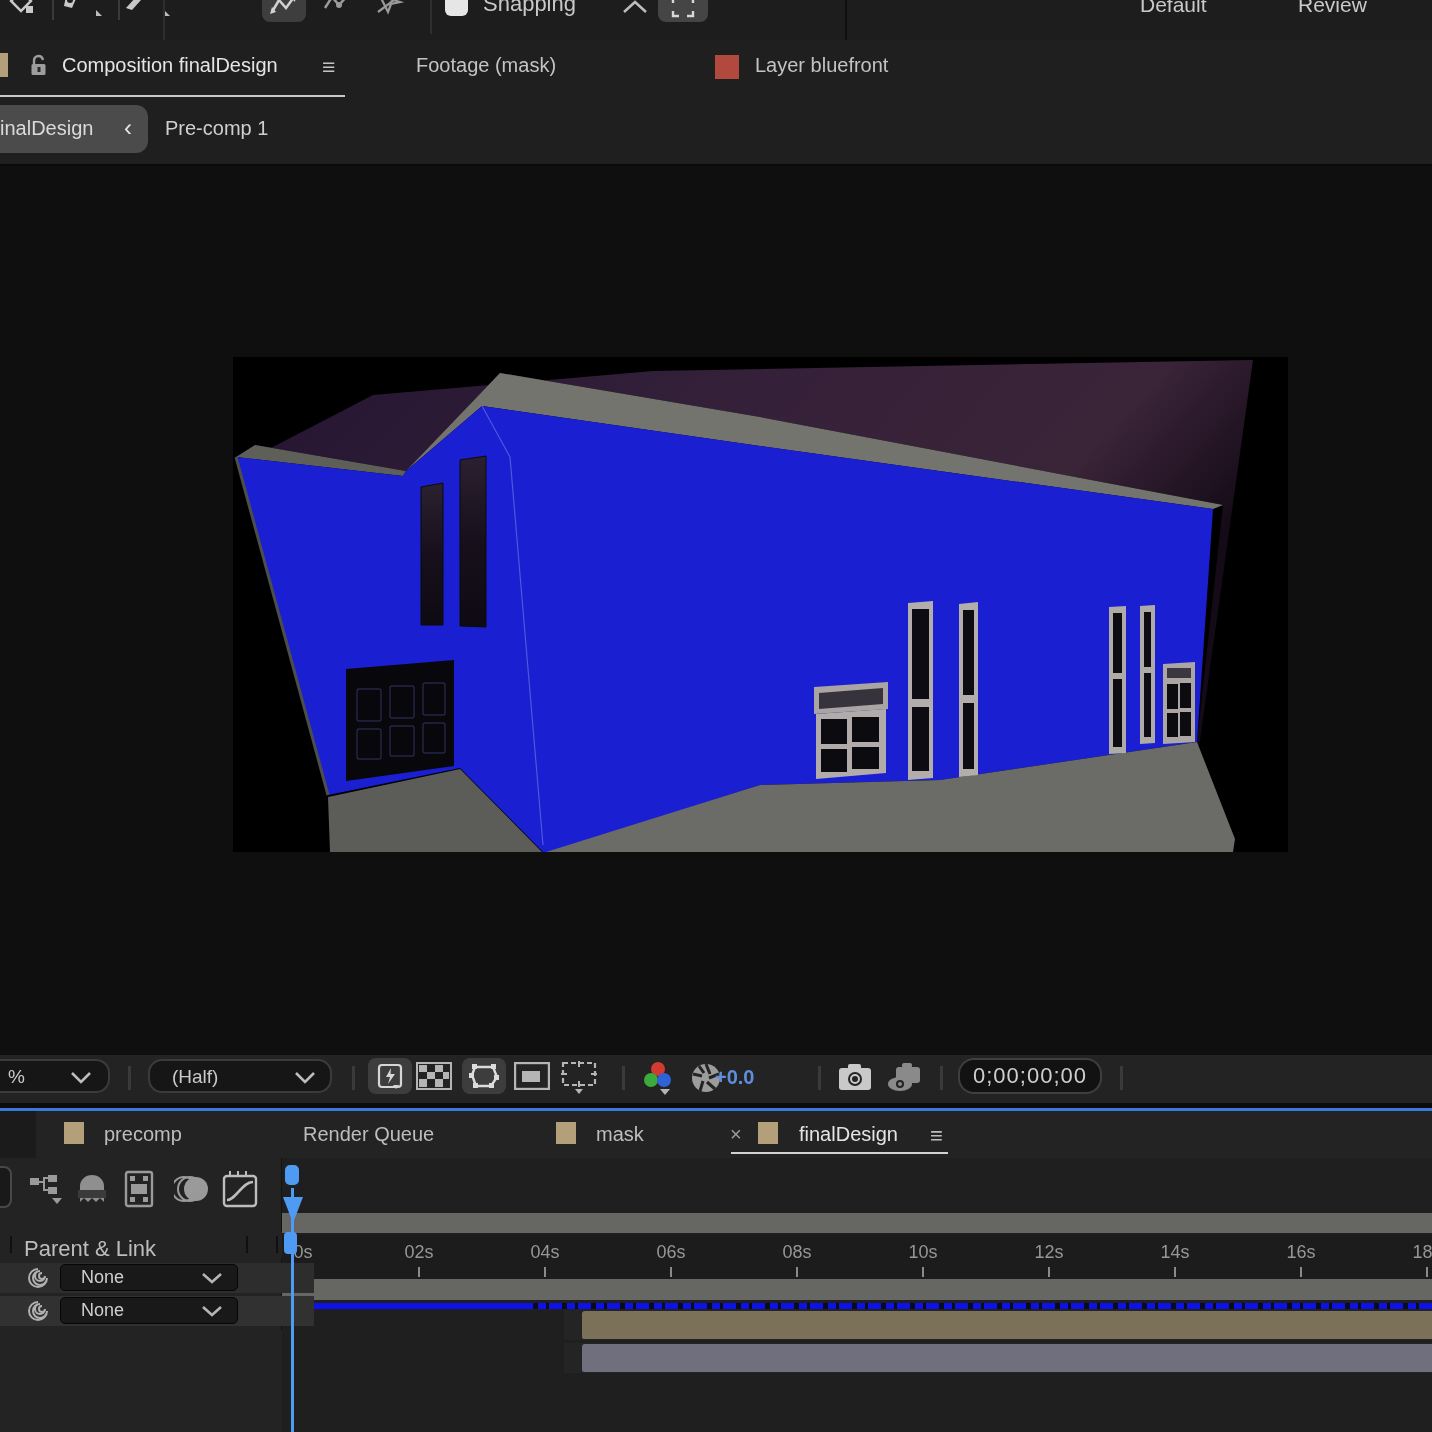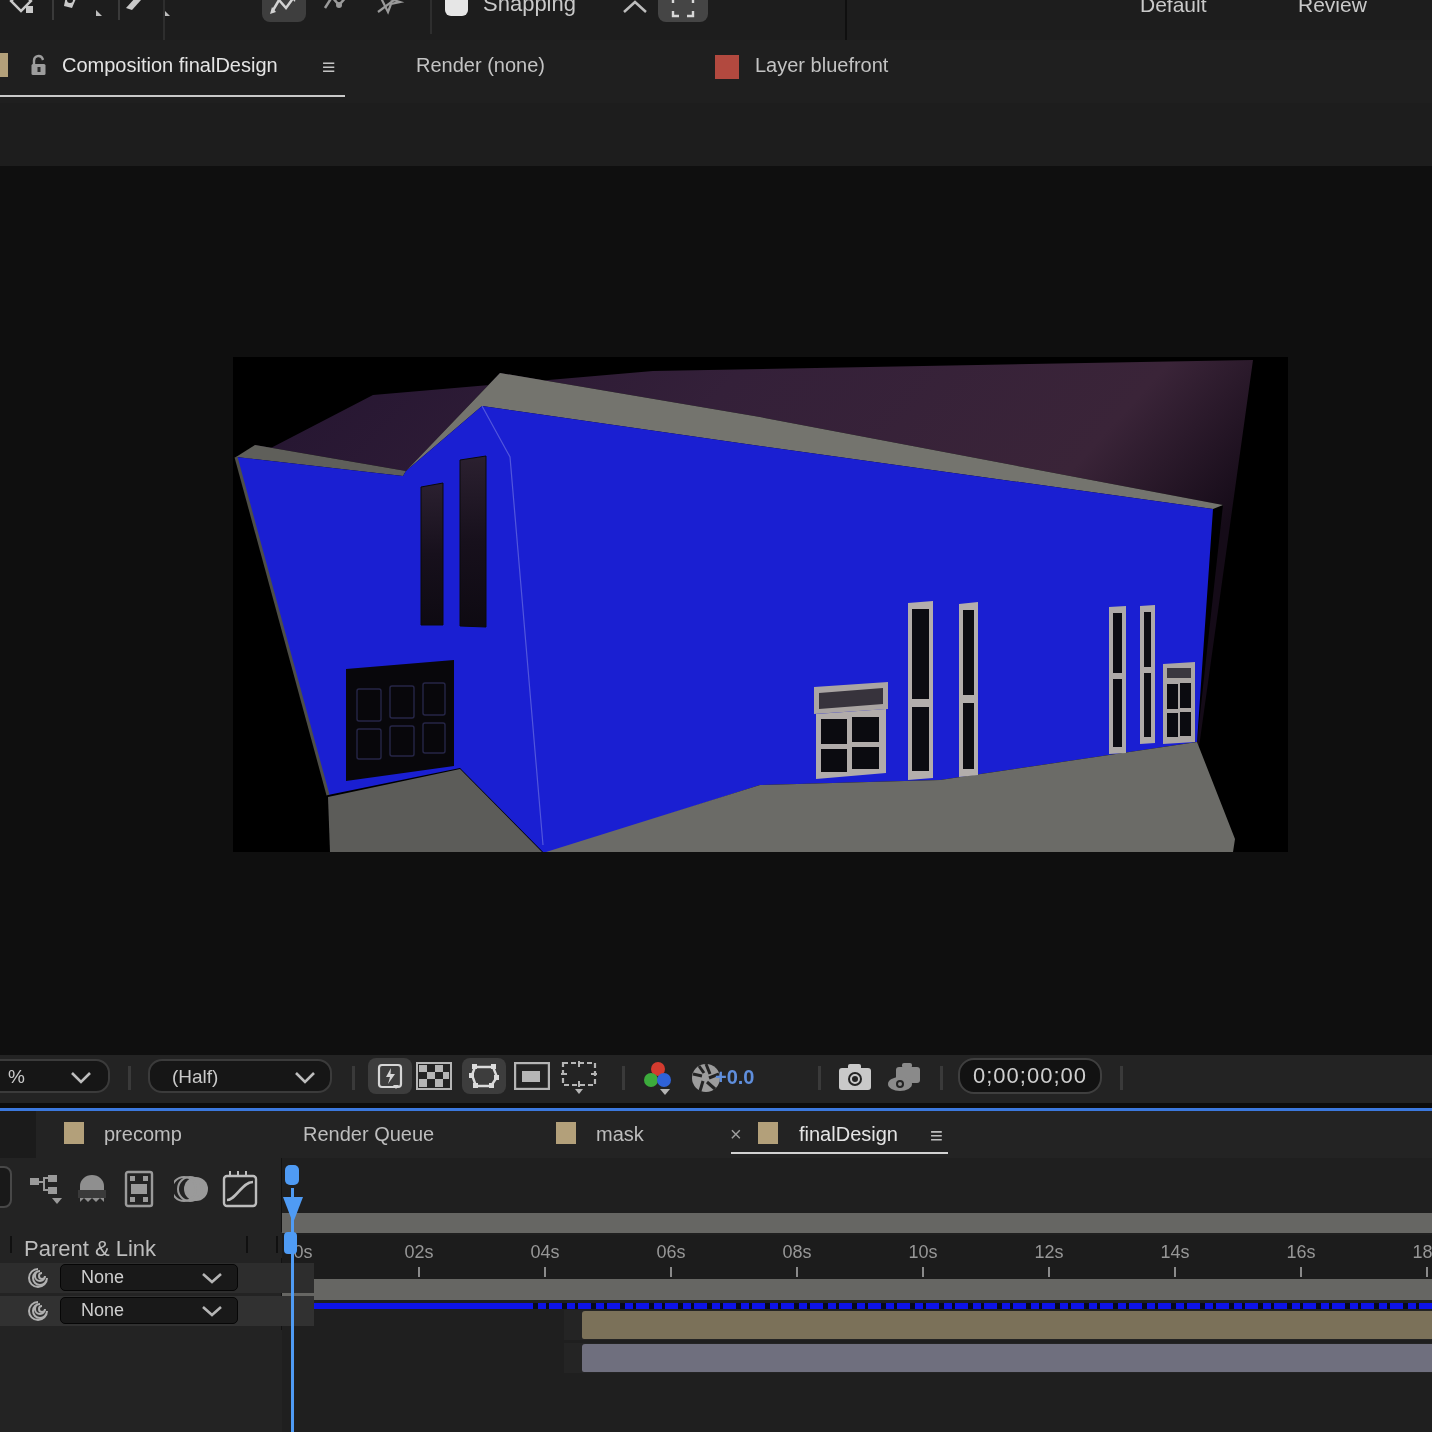--- a/index.html
+++ b/index.html
@@ -139,7 +139,7 @@
     </svg>
     <div class="tab-label" style="left:62px;color:#e4e4e4">Composition finalDesign</div>
     <div class="tab-label" style="left:322px;font-size:23px">≡</div>
-    <div class="tab-label" style="left:416px">Render (none)</div>
+    <div class="tab-label" style="left:416px">Footage (mask)</div>
     <div class="swatch" style="left:715px;top:15px;background:var(--swatch-red)"></div>
     <div class="tab-label" style="left:755px">Layer bluefront</div>
     <div class="active-underline" style="left:0;top:55px;width:345px"></div>

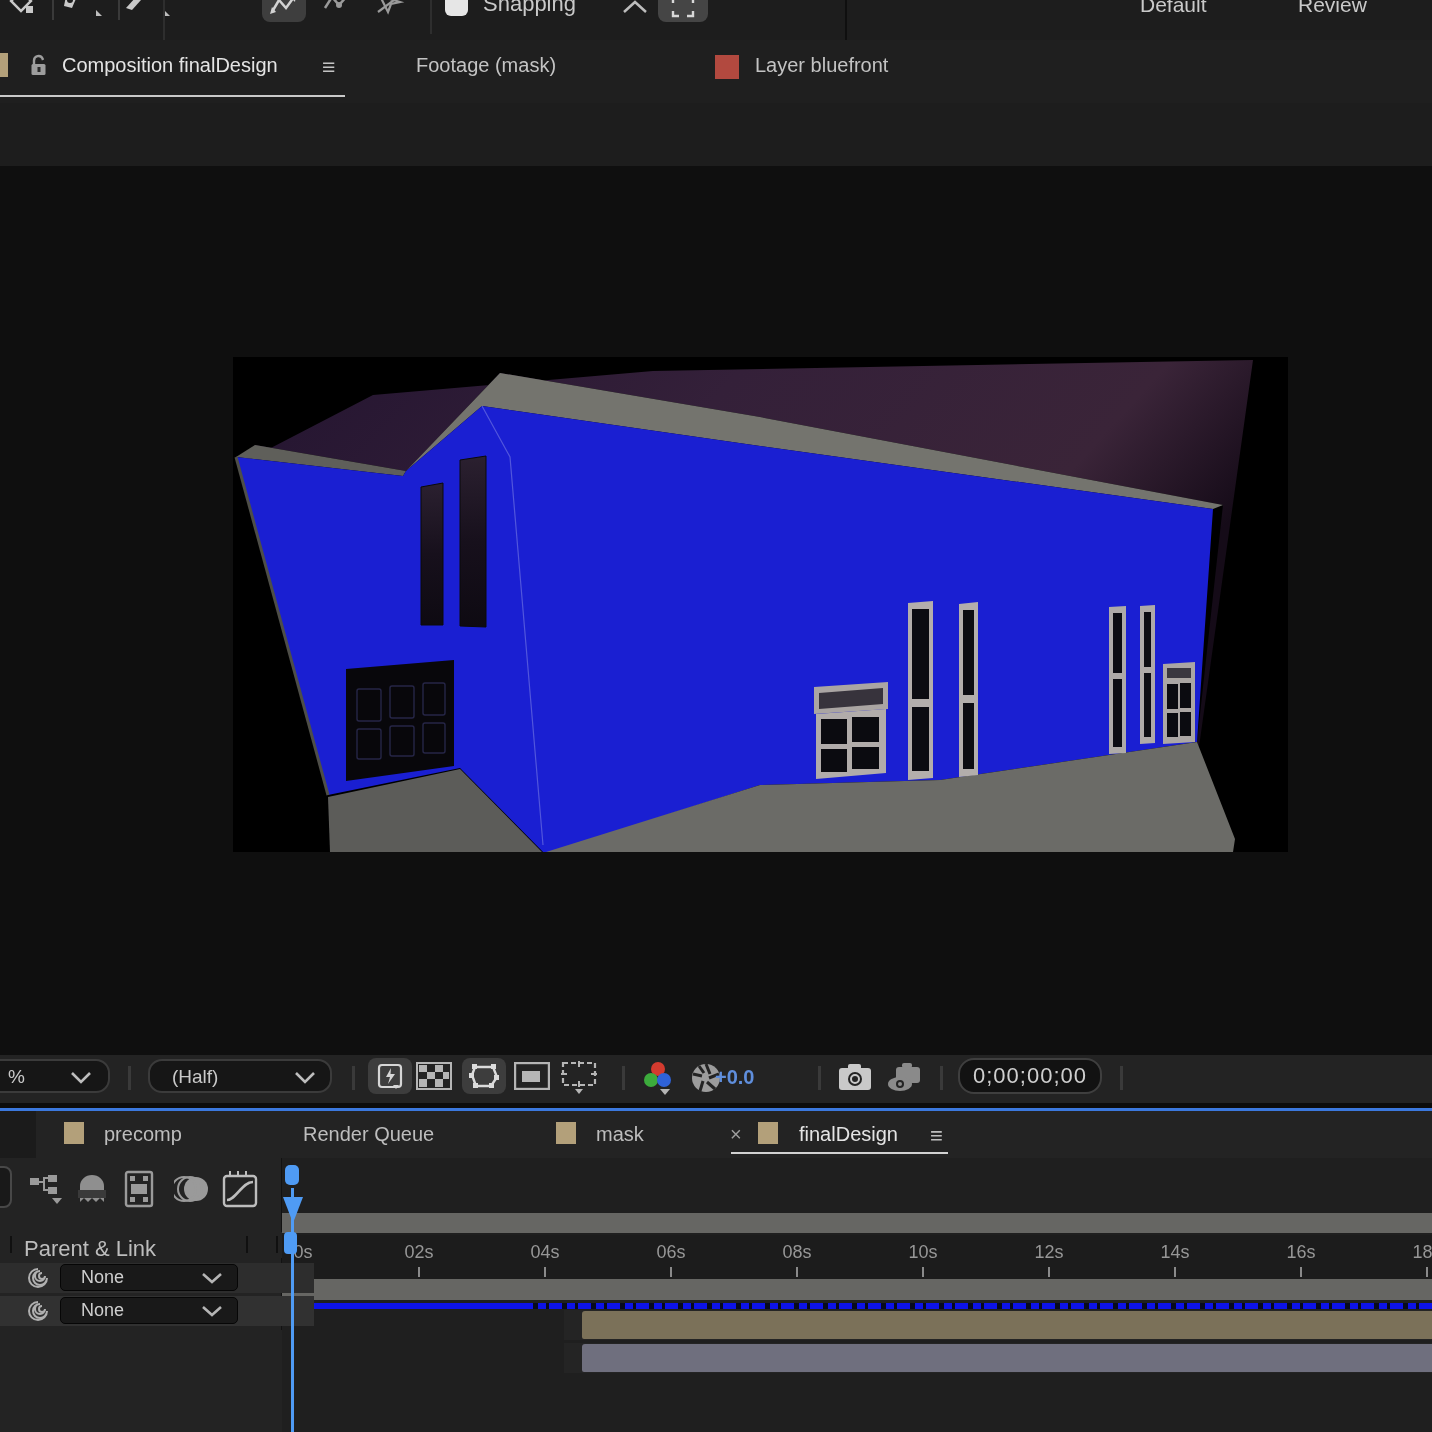--- a/index.html
+++ b/index.html
@@ -145,6 +145,13 @@
     <div class="active-underline" style="left:0;top:55px;width:345px"></div>
   </div>
 
+  <div class="abs breadcrumb-row">
+    <div class="crumb-pill">
+      <div class="crumb-text txt">inalDesign</div>
+      <div class="crumb-chev">‹</div>
+    </div>
+    <div class="crumb-current txt">Pre-comp 1</div>
+  </div>
 
   <div class="abs viewport">
     <svg class="comp-scene" viewBox="0 0 1055 495">

